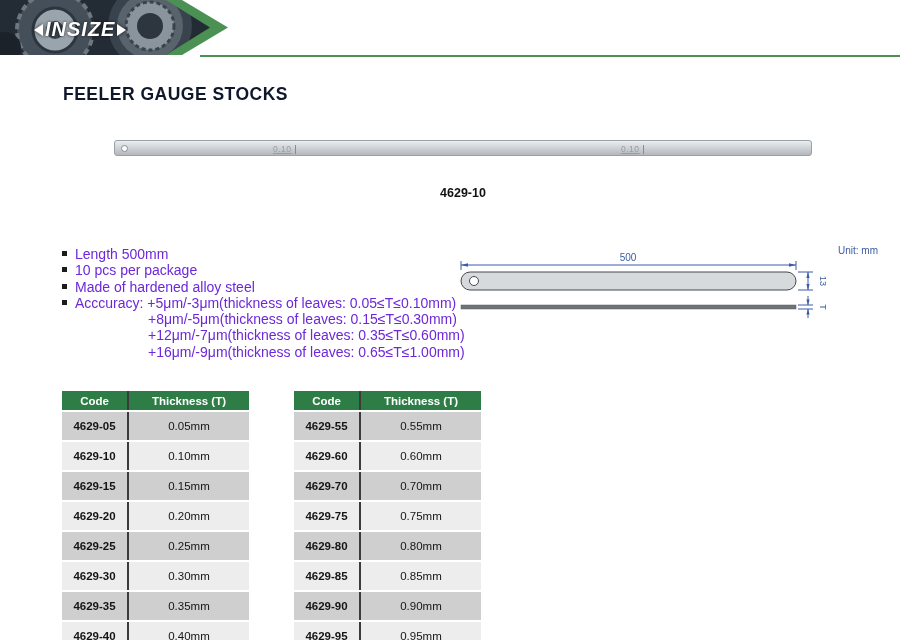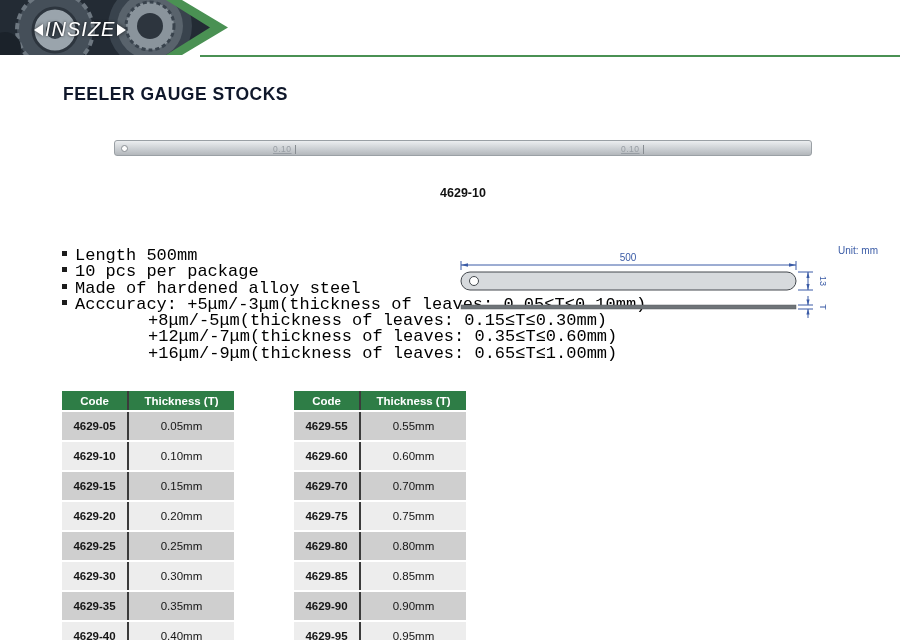--- a/index.html
+++ b/index.html
@@ -18,7 +18,7 @@
   }
   .logo {
     position:absolute; left:34px; top:18px; display:flex; align-items:center; gap:2px;
-    color:#fff; font-style:italic; font-weight:normal; font-size:20px; letter-spacing:1px;
+    color:#fff; font-style:italic; font-weight:bold; font-size:20px; letter-spacing:1px;
     text-shadow:0 0 3px rgba(0,0,0,.8);
   }
   .tri { width:0; height:0; border-top:6px solid transparent; border-bottom:6px solid transparent; filter:drop-shadow(0 0 2px rgba(0,0,0,.7)); }

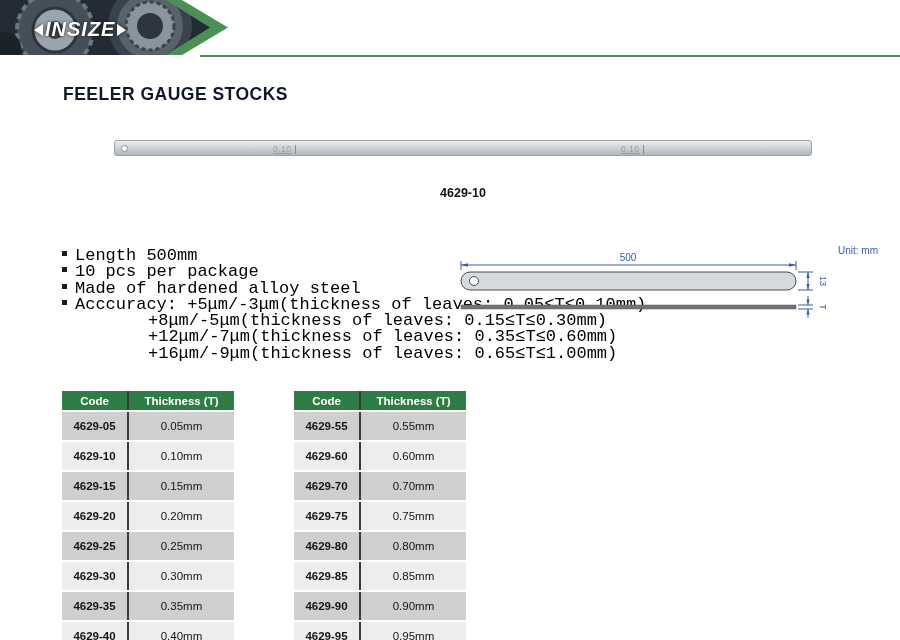--- a/index.html
+++ b/index.html
@@ -42,7 +42,7 @@
   .caption { position:absolute; left:114px; top:186px; width:698px; text-align:center; font-weight:bold; font-size:12.5px; color:#111; }
 
   
-  .specs { position:absolute; left:62px; top:246px; font-size:17px; color:#000000;font-family:Liberation Mono, monospace; }
+  .specs { position:absolute; left:62px; top:246px; font-size:14px; color:#6d28d9; }
   .spec-line { display:flex; align-items:flex-start; height:16.3px; }
   .sq { flex:0 0 auto; width:5px; height:5px; background:#1c1c1c; margin:5px 8px 0 0; }
   .cont { padding-left:86px; height:16.3px; }

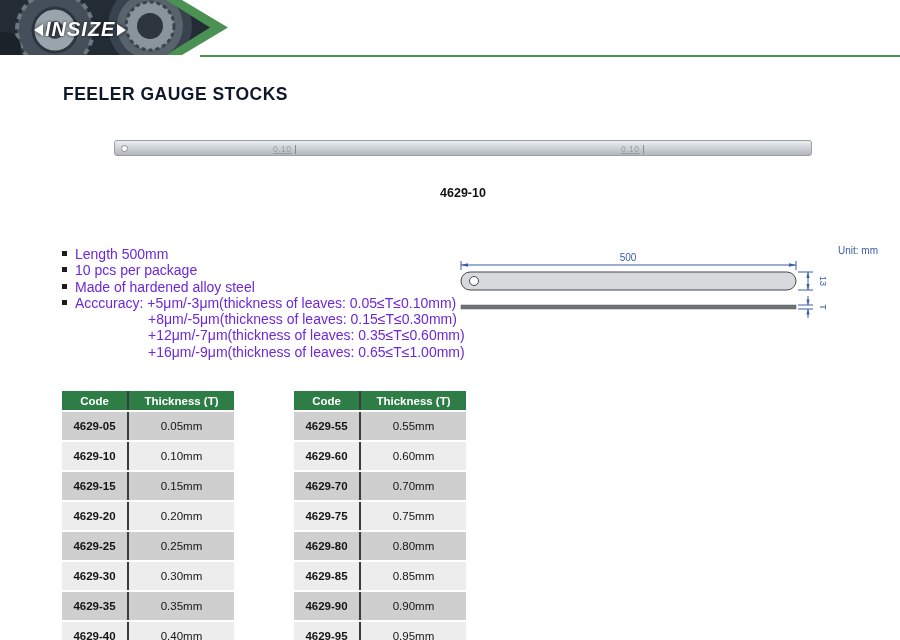--- a/index.html
+++ b/index.html
@@ -57,7 +57,7 @@
     color:#fff; font-weight:bold; height:19px; text-align:center; padding:0 4px;
   }
   table.spec th:first-child, table.spec td:first-child { width:67px; border-right:2px solid #3b3b3b; }
-  table.spec th:last-child,  table.spec td:last-child  { width:105px; }
+  table.spec th:last-child,  table.spec td:last-child  { width:120px; }
   table.spec td { height:19px; text-align:center; color:#151515; padding:8px 2px; }
   table.spec td:first-child { font-weight:bold; }
   table.spec tbody tr:nth-child(odd)  td { background:#cfcfcf; }

